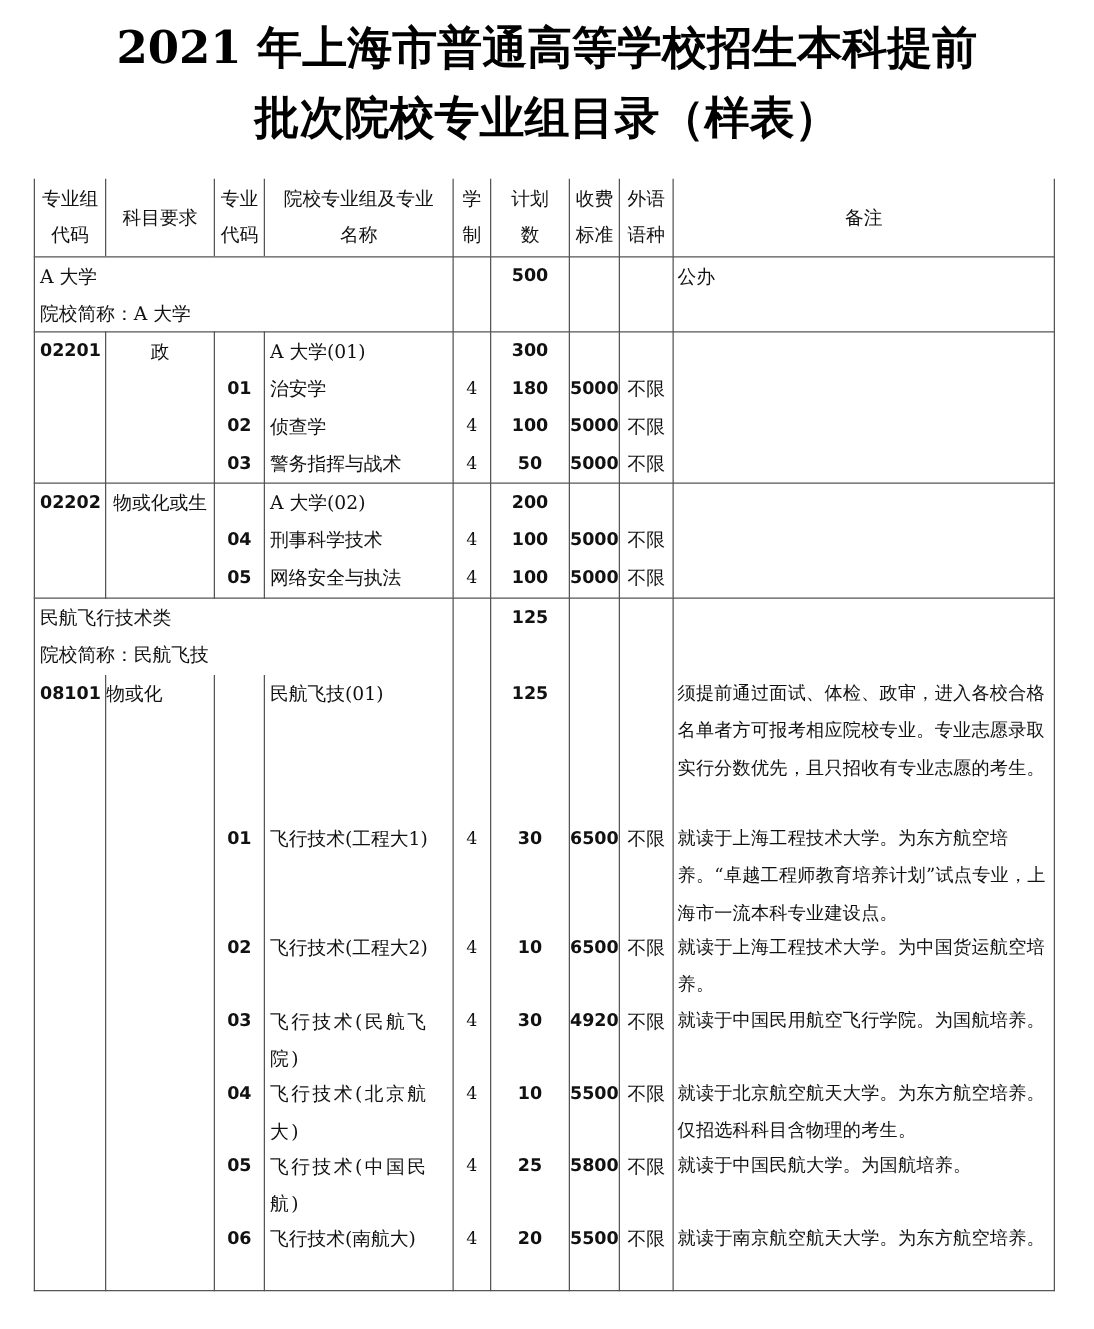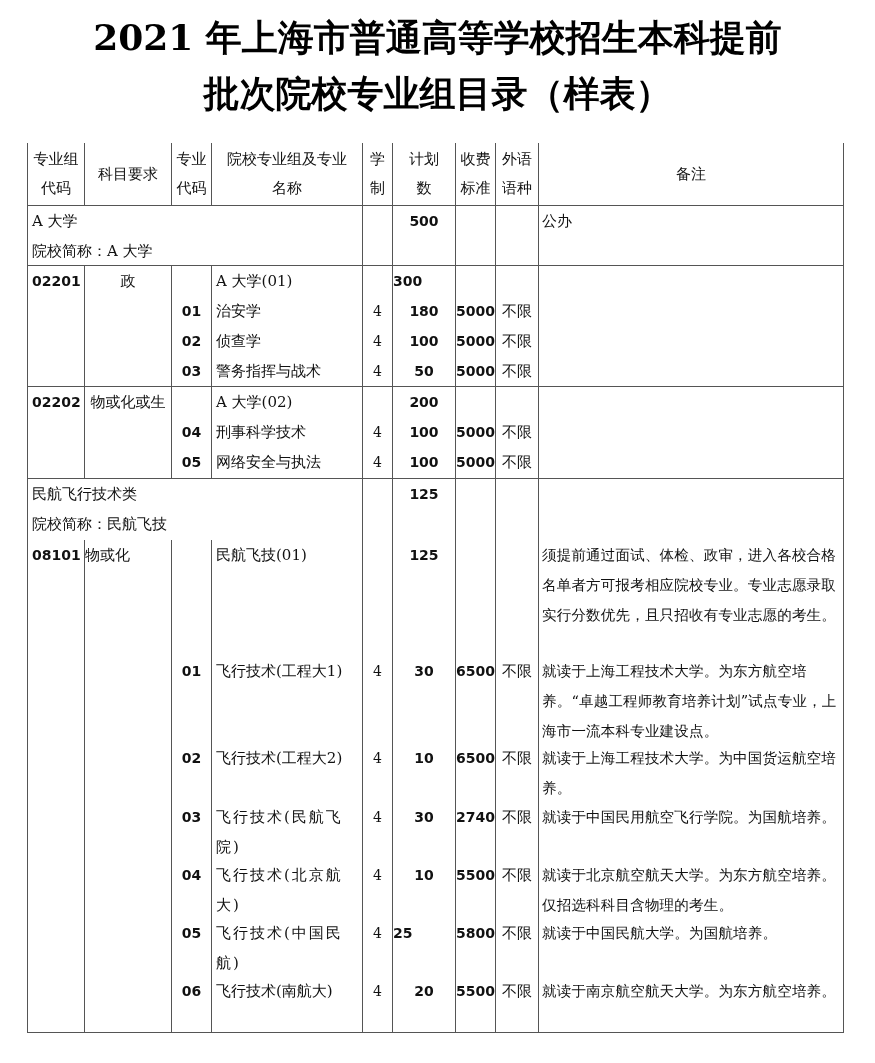--- a/index.html
+++ b/index.html
@@ -91,7 +91,7 @@
   <div class="cell num" style="left:5px;top:123px">02201</div>
   <div class="cell" style="left:58px;top:123px;width:86px;text-align:center">政</div>
   <div class="cell" style="left:189px;top:123px">A 大学(01)</div>
-  <div class="cell num" style="left:366px;top:123px;width:62px;text-align:left">300</div>
+  <div class="cell num" style="left:366px;top:123px;width:62px;text-align:center">300</div>
 
   <div class="cell num" style="left:145px;top:153px;width:39px;text-align:center">01</div>
   <div class="cell" style="left:189px;top:153px">治安学</div>

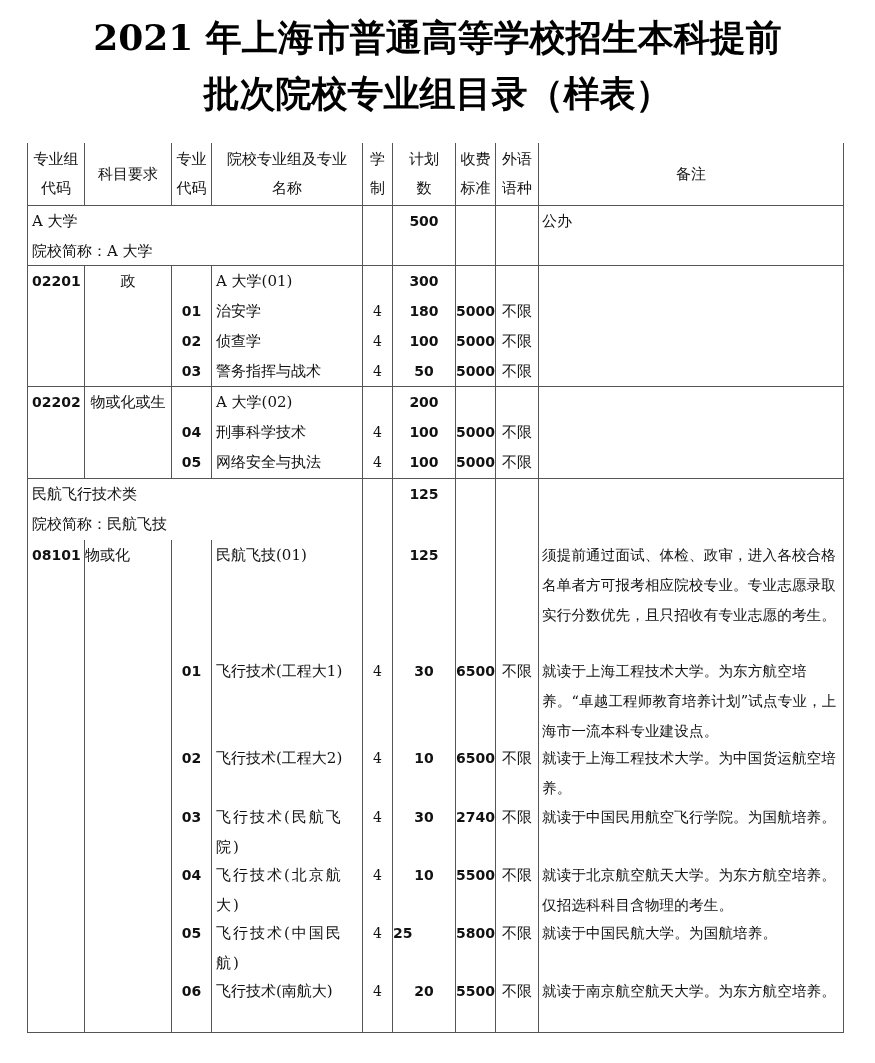--- a/index.html
+++ b/index.html
@@ -163,7 +163,7 @@
   <div class="wrapname" style="left:189px;top:659px">飞行技术(民航飞院)</div>
   <div class="cell serifnum" style="left:336px;top:659px;width:29px;text-align:center">4</div>
   <div class="cell num" style="left:366px;top:659px;width:62px;text-align:center">30</div>
-  <div class="cell num" style="left:429px;top:659px;width:39px;text-align:center">2740</div>
+  <div class="cell num" style="left:429px;top:659px;width:39px;text-align:center">4920</div>
   <div class="cell" style="left:469px;top:659px;width:42px;text-align:center">不限</div>
   <div class="remark" style="left:515px;top:659px">就读于中国民用航空飞行学院。为国航培养。</div>
 

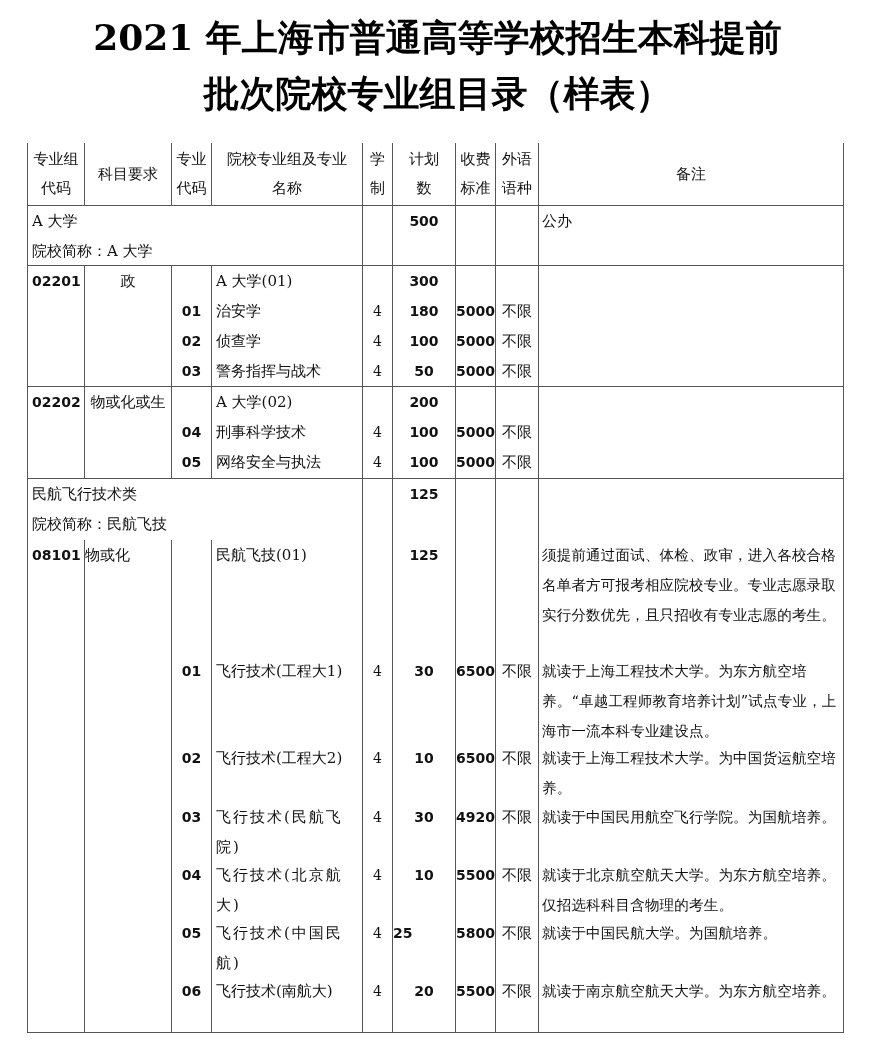--- a/index.html
+++ b/index.html
@@ -178,7 +178,7 @@
   <div class="cell num" style="left:145px;top:775px;width:39px;text-align:center">05</div>
   <div class="wrapname" style="left:189px;top:775px">飞行技术(中国民航)</div>
   <div class="cell serifnum" style="left:336px;top:775px;width:29px;text-align:center">4</div>
-  <div class="cell num" style="left:366px;top:775px;width:62px;text-align:left">25</div>
+  <div class="cell num" style="left:366px;top:775px;width:62px;text-align:center">25</div>
   <div class="cell num" style="left:429px;top:775px;width:39px;text-align:center">5800</div>
   <div class="cell" style="left:469px;top:775px;width:42px;text-align:center">不限</div>
   <div class="remark" style="left:515px;top:775px">就读于中国民航大学。为国航培养。</div>

